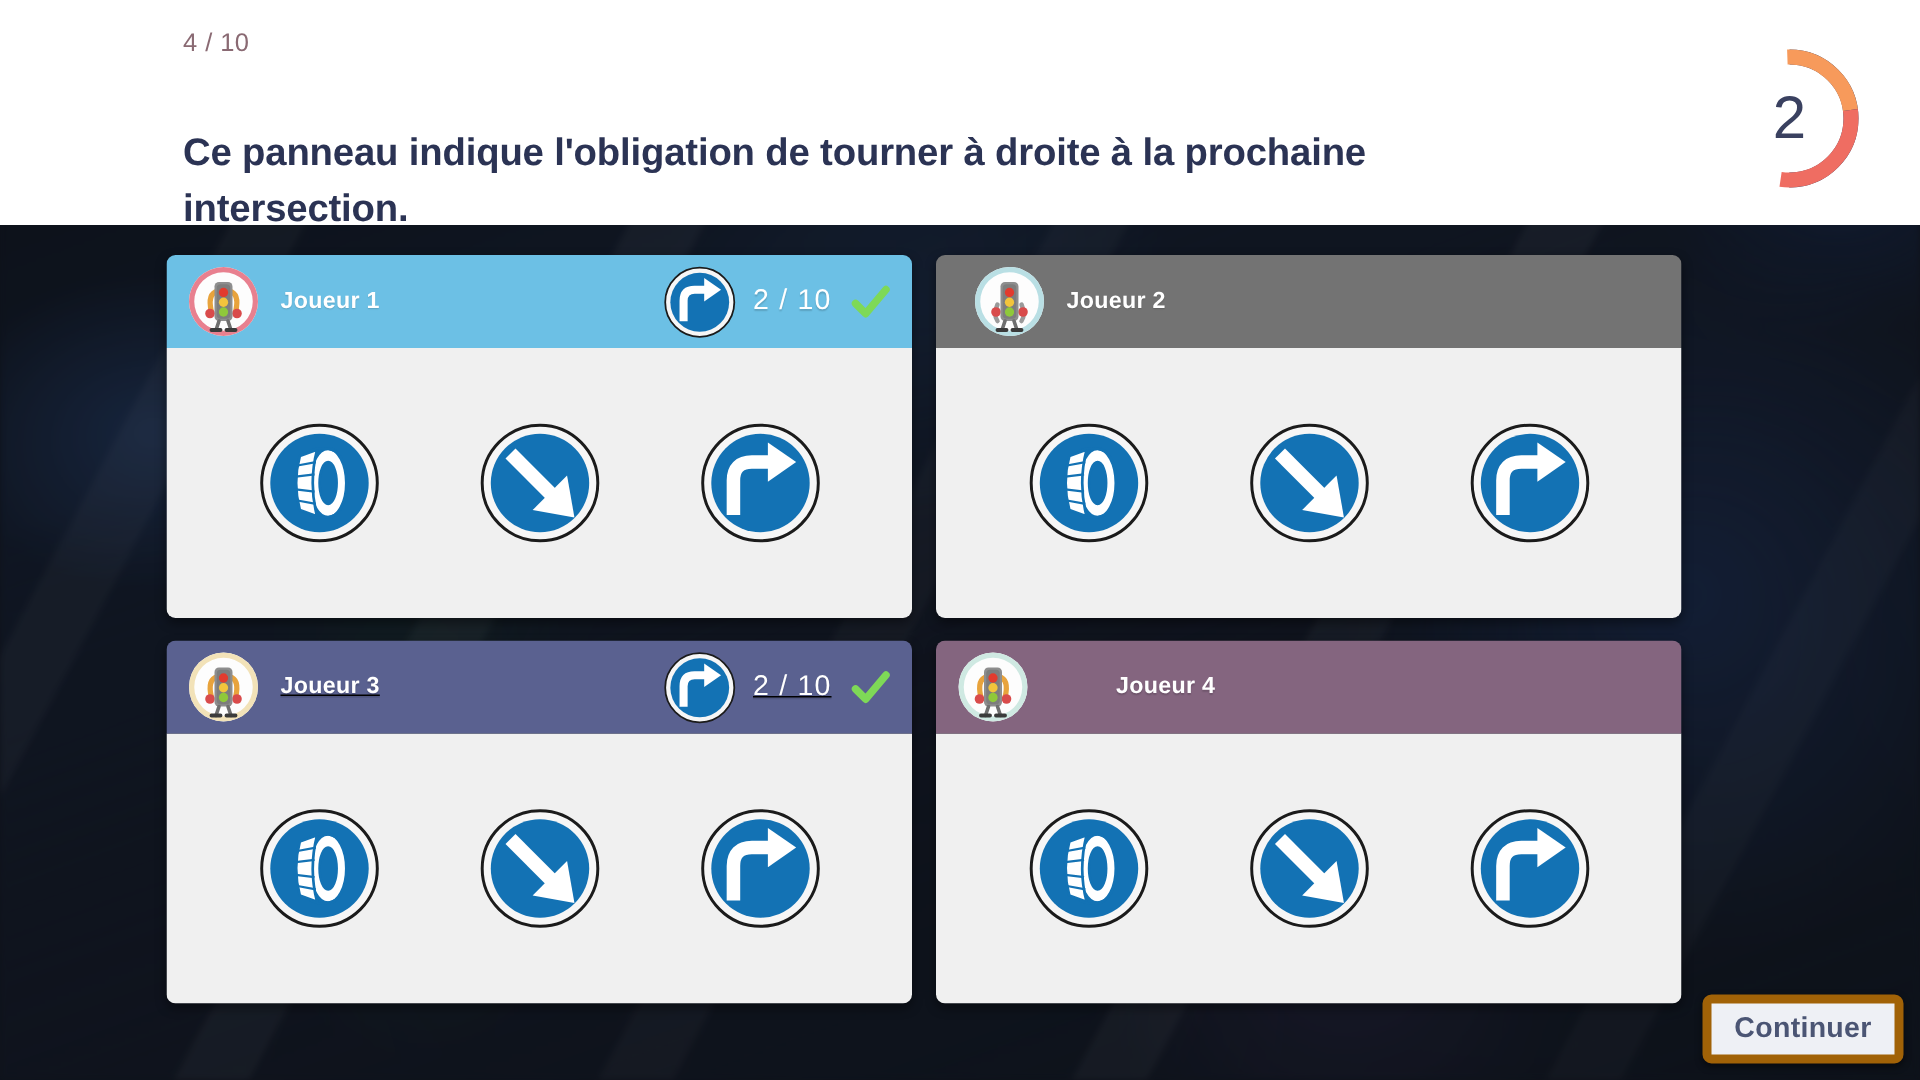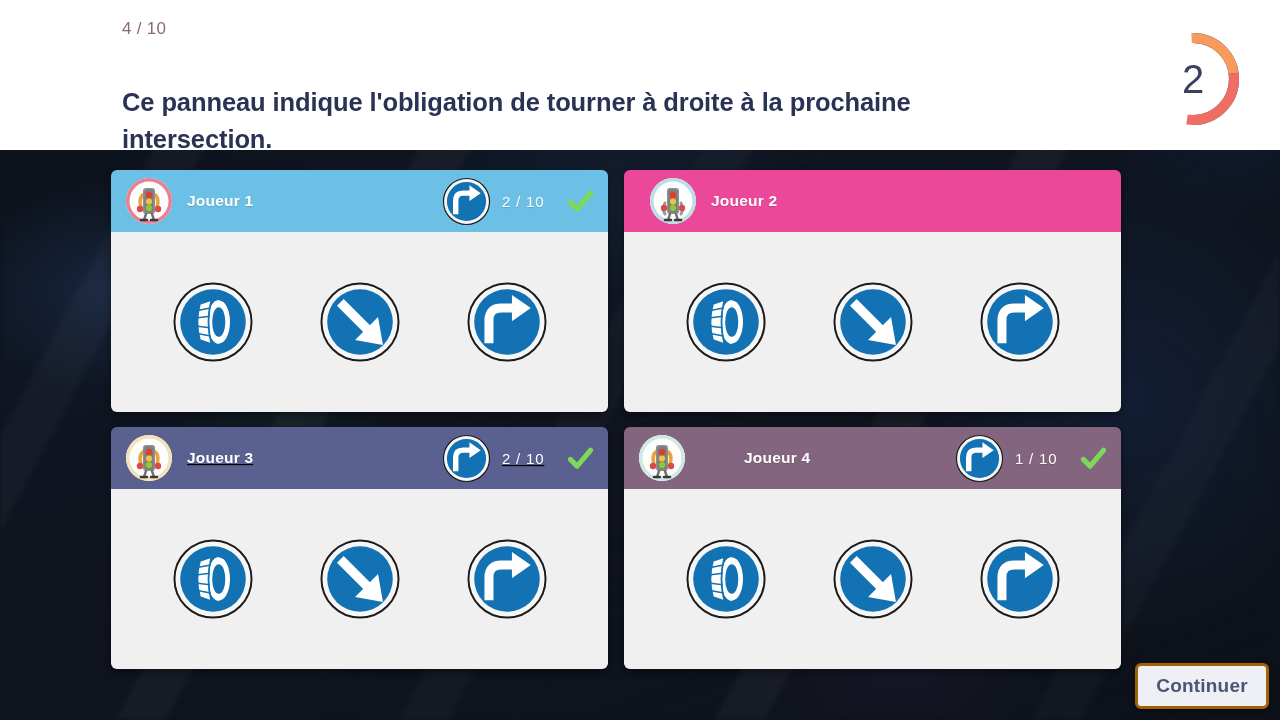--- a/index.html
+++ b/index.html
@@ -149,7 +149,7 @@
   }
   .score {
     color: #ffffff;
-    font-size: 15px;
+    font-size: 19px;
     letter-spacing: 0.8px;
     text-shadow: 0 1px 1px rgba(0,0,0,0.16);
     min-width: 54px;

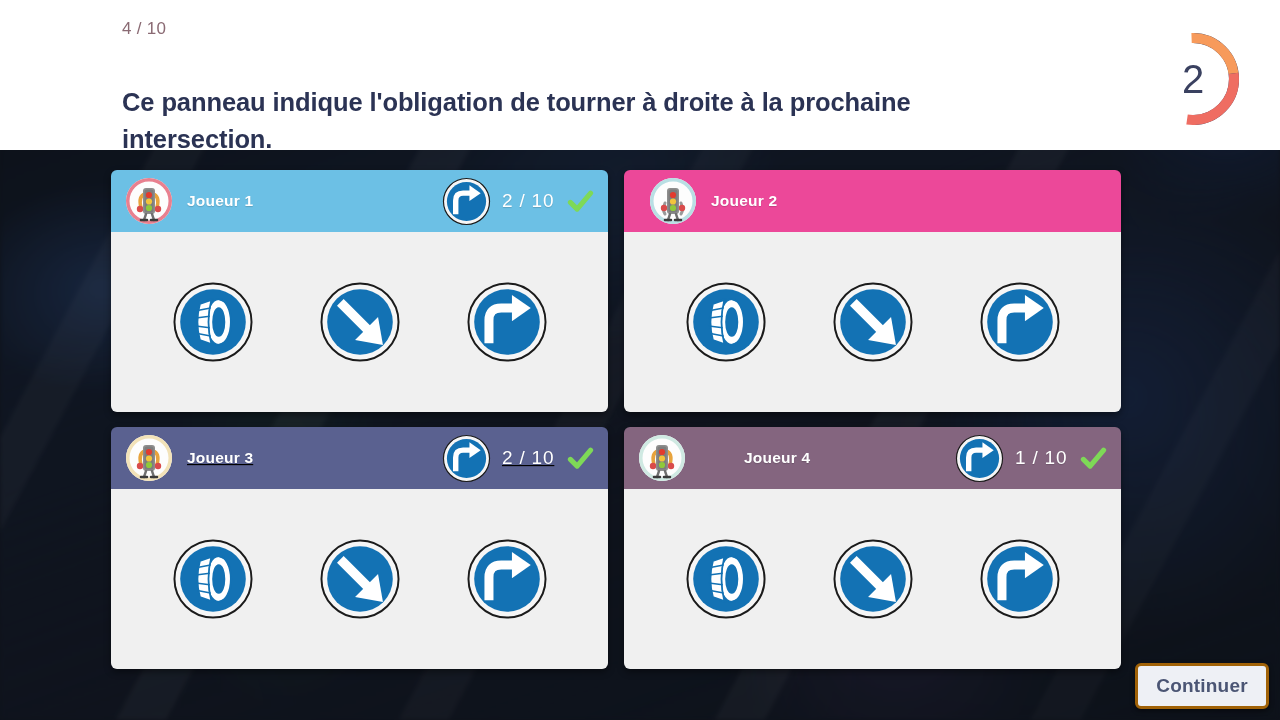--- a/index.html
+++ b/index.html
@@ -271,7 +271,7 @@
     </div>
 
     <div class="card">
-      <div class="card-header" style="background: #ec4899; padding-left: 26px;">
+      <div class="card-header" style="background: #737373; padding-left: 26px;">
         <div class="avatar" style="box-shadow: rgb(185, 223, 228) 0px 0px 0px 3.5px inset;">
             <svg viewBox="0 0 46 46" width="46" height="46">
               <path d="M15 25 Q12 32 15 36" stroke="#9a9a9a" stroke-width="3" fill="none" stroke-linecap="round"></path>

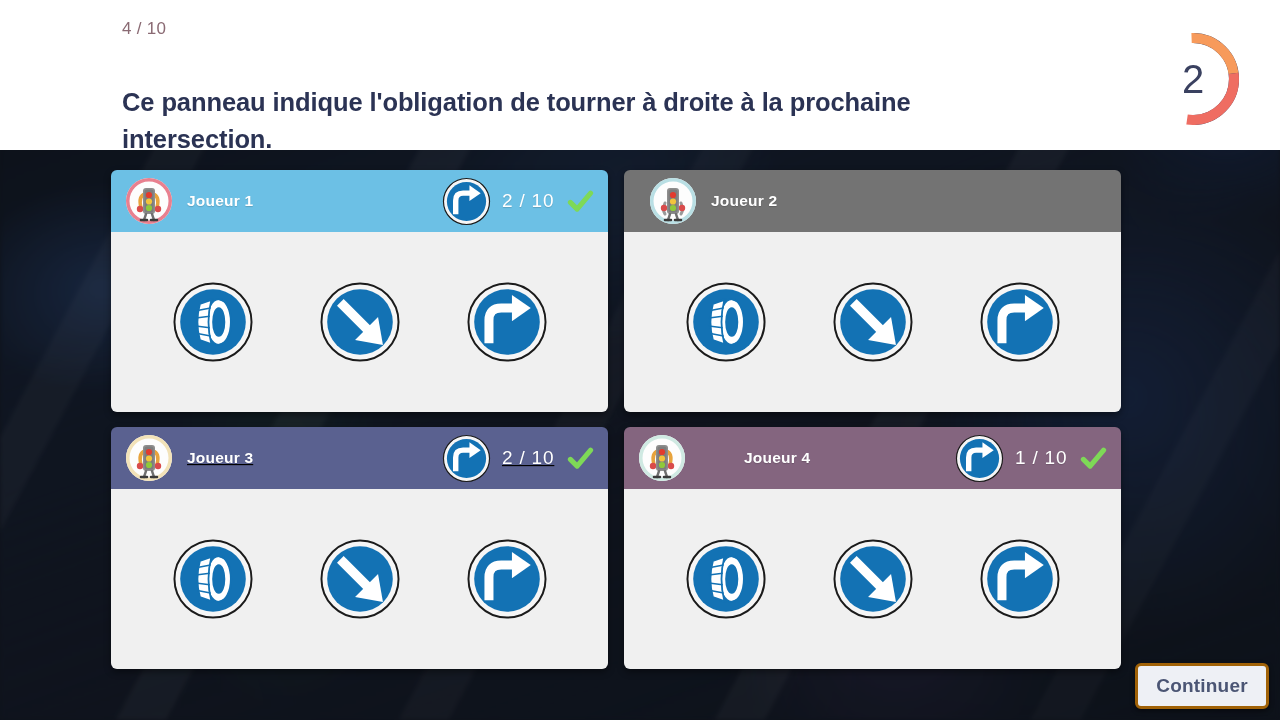--- a/index.html
+++ b/index.html
@@ -394,18 +394,6 @@
             </svg>
           </div>
         <div class="player-name">Joueur 4</div>
-        <div class="header-right">
-          <div class="chosen-sign"><svg viewBox="0 0 100 100" width="100%" height="100%">
-                <circle cx="50" cy="50" r="47" fill="#f6f6f6" stroke="#1b1b1b" stroke-width="2.4"></circle>
-                <circle cx="50" cy="50" r="40" fill="#1372b4"></circle>
-                <path d="M28 76 L28 48 Q28 33 43 33 L64 33" fill="none" stroke="#fff" stroke-width="11" stroke-linecap="butt"></path>
-                <path d="M56 17 L79 33 L56 49 Z" fill="#fff"></path>
-              </svg></div>
-          <div class="score">1 / 10</div>
-          <div class="verdict"><svg viewBox="0 0 32 32" width="100%" height="100%">
-                <path d="M4 17 L12 25 L28 6" fill="none" stroke="#7ed957" stroke-width="6" stroke-linecap="round" stroke-linejoin="round"></path>
-              </svg></div>
-        </div>
       </div>
       <div class="card-body">
         <div class="option-sign"><svg viewBox="0 0 100 100" width="100%" height="100%">

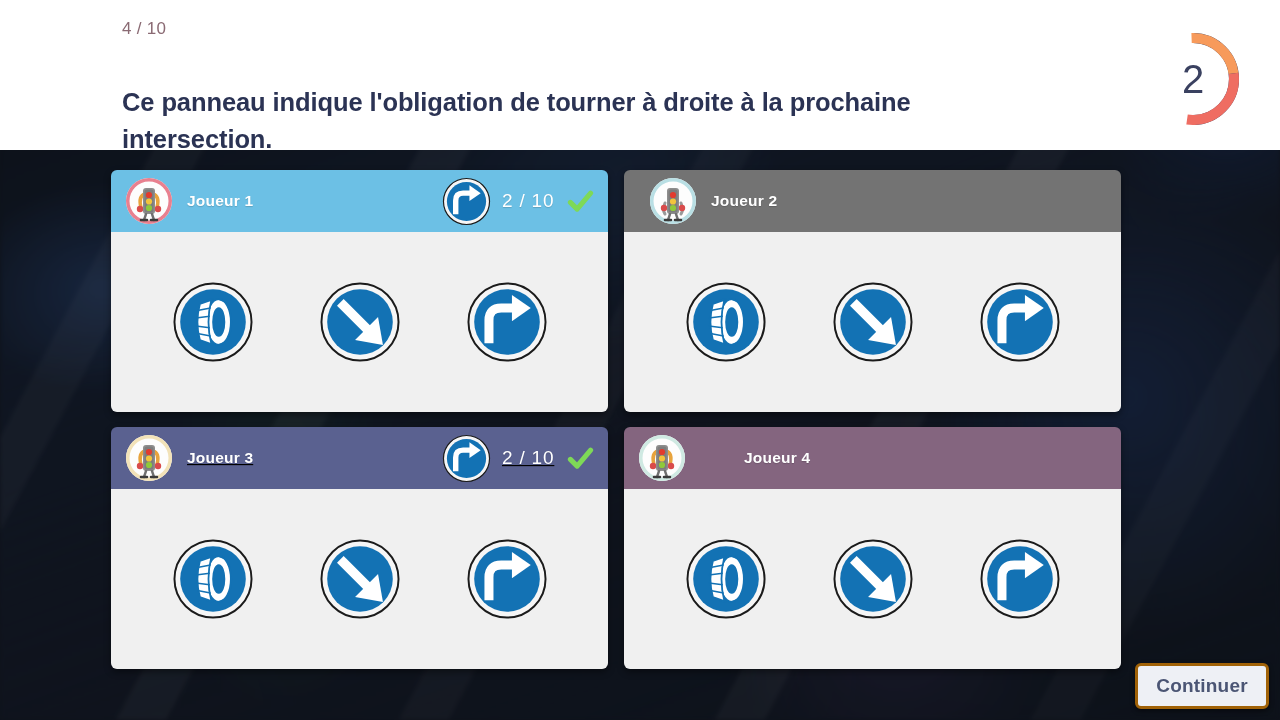--- a/index.html
+++ b/index.html
@@ -173,7 +173,7 @@
     right: 11px; bottom: 11px;
     width: 134px; height: 46px;
     background: #eef0f5;
-    border: 3px solid #a16207;
+    border: 6px solid #a16207;
     border-radius: 6px;
     color: #4b5574;
     font-size: 19px;

